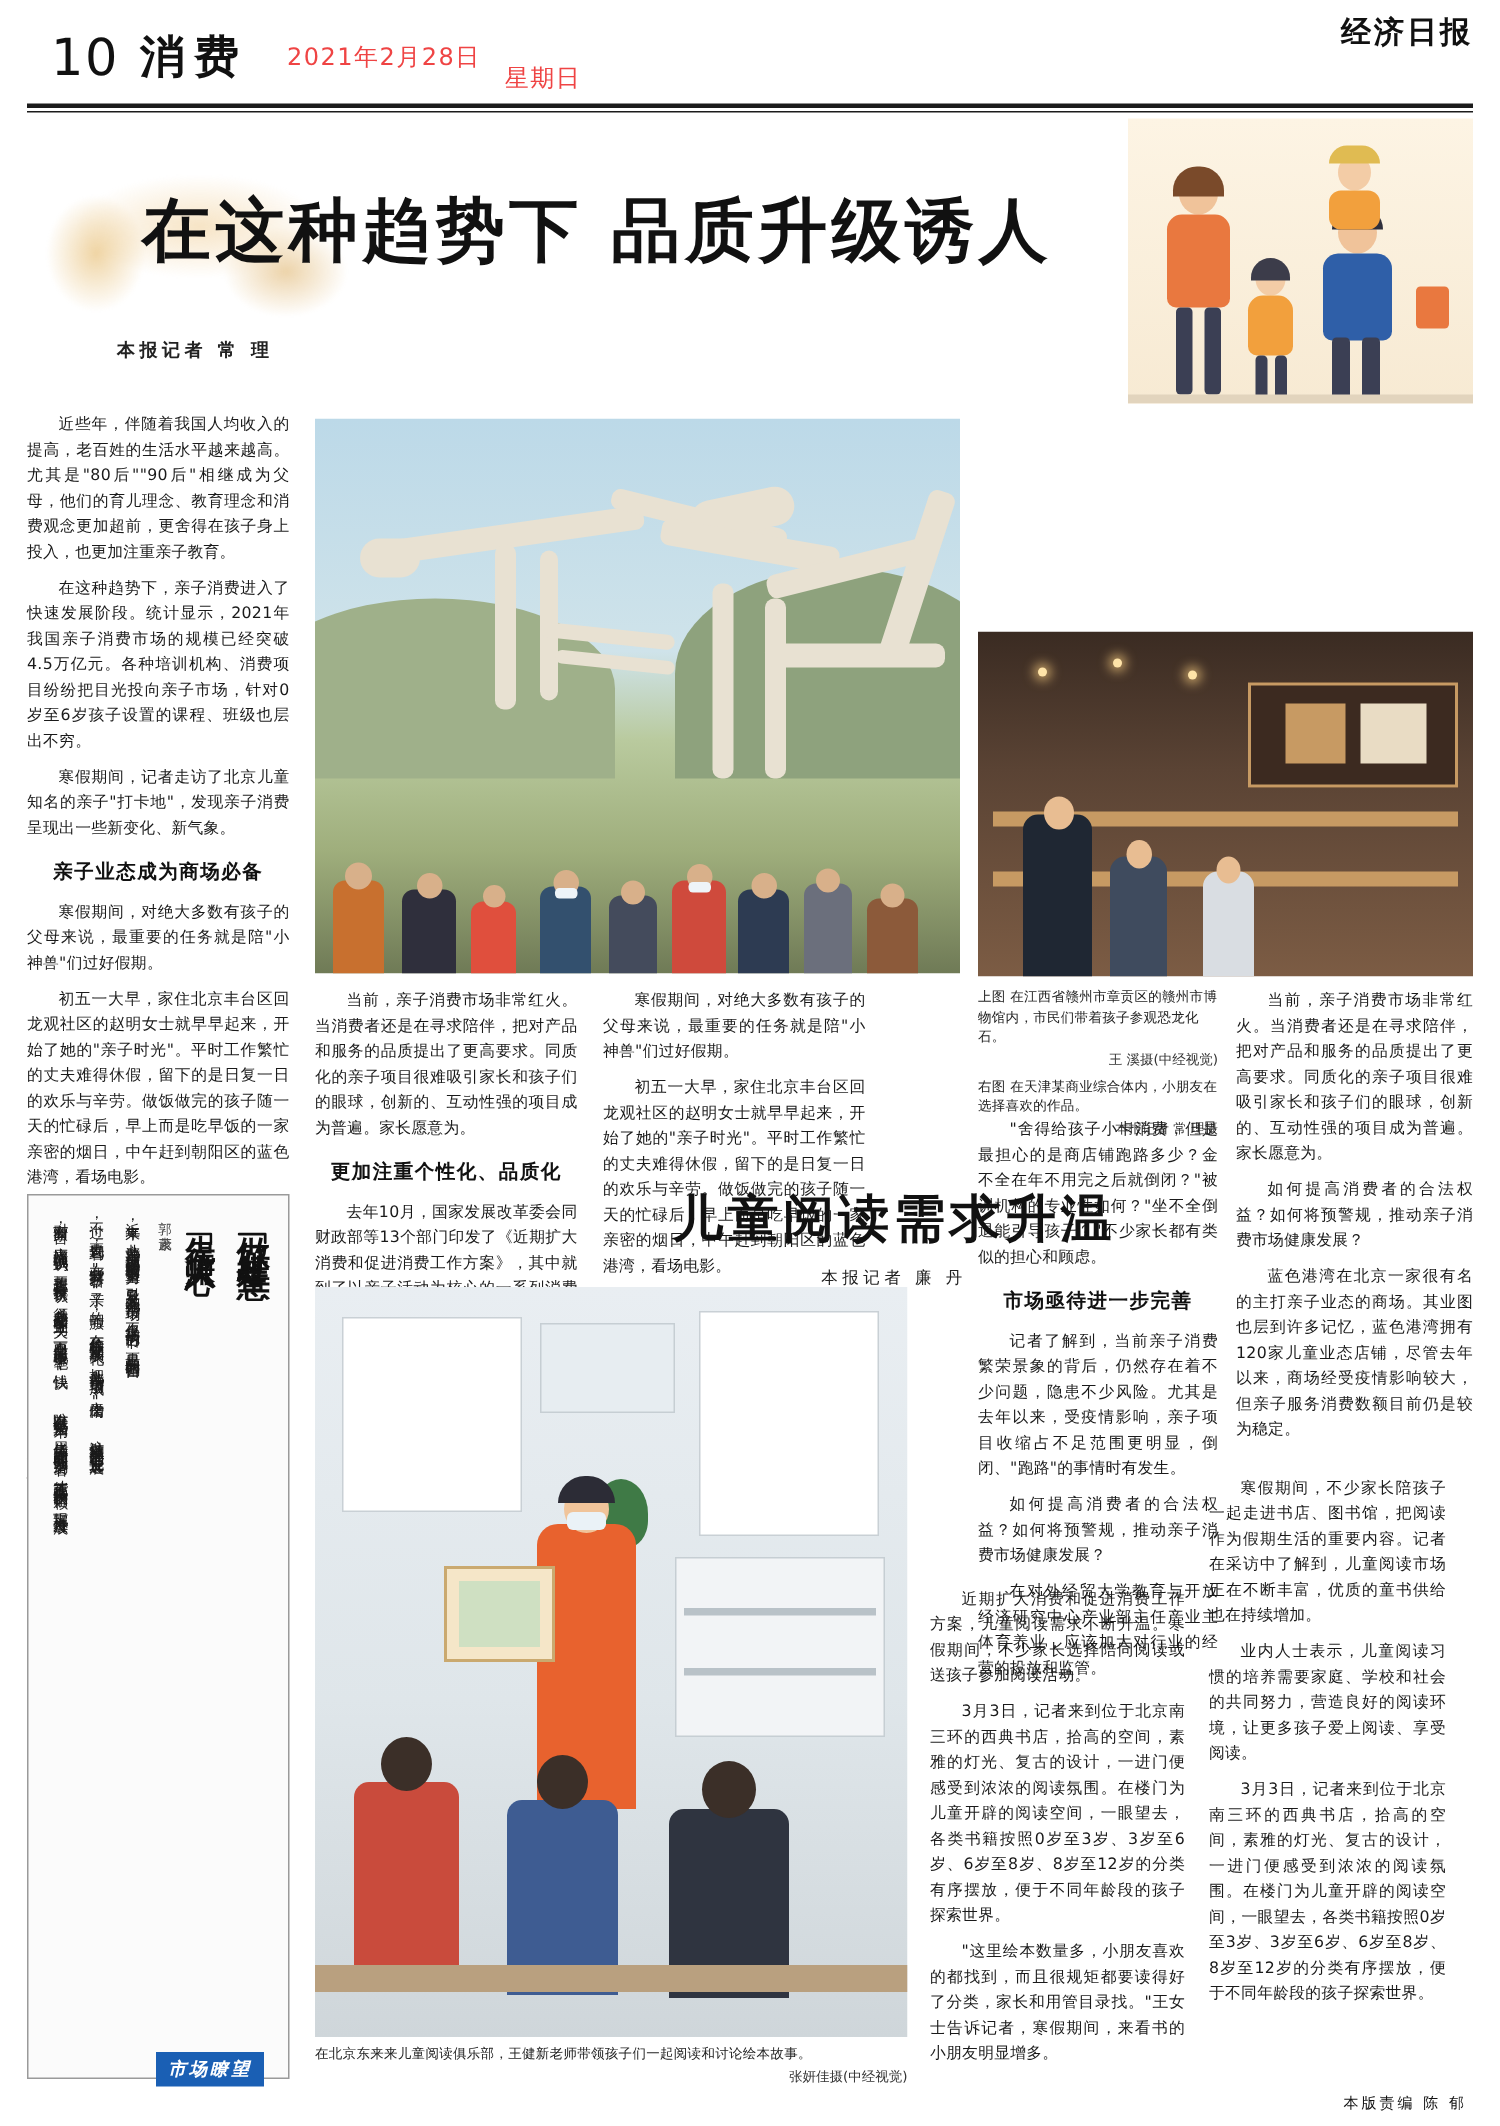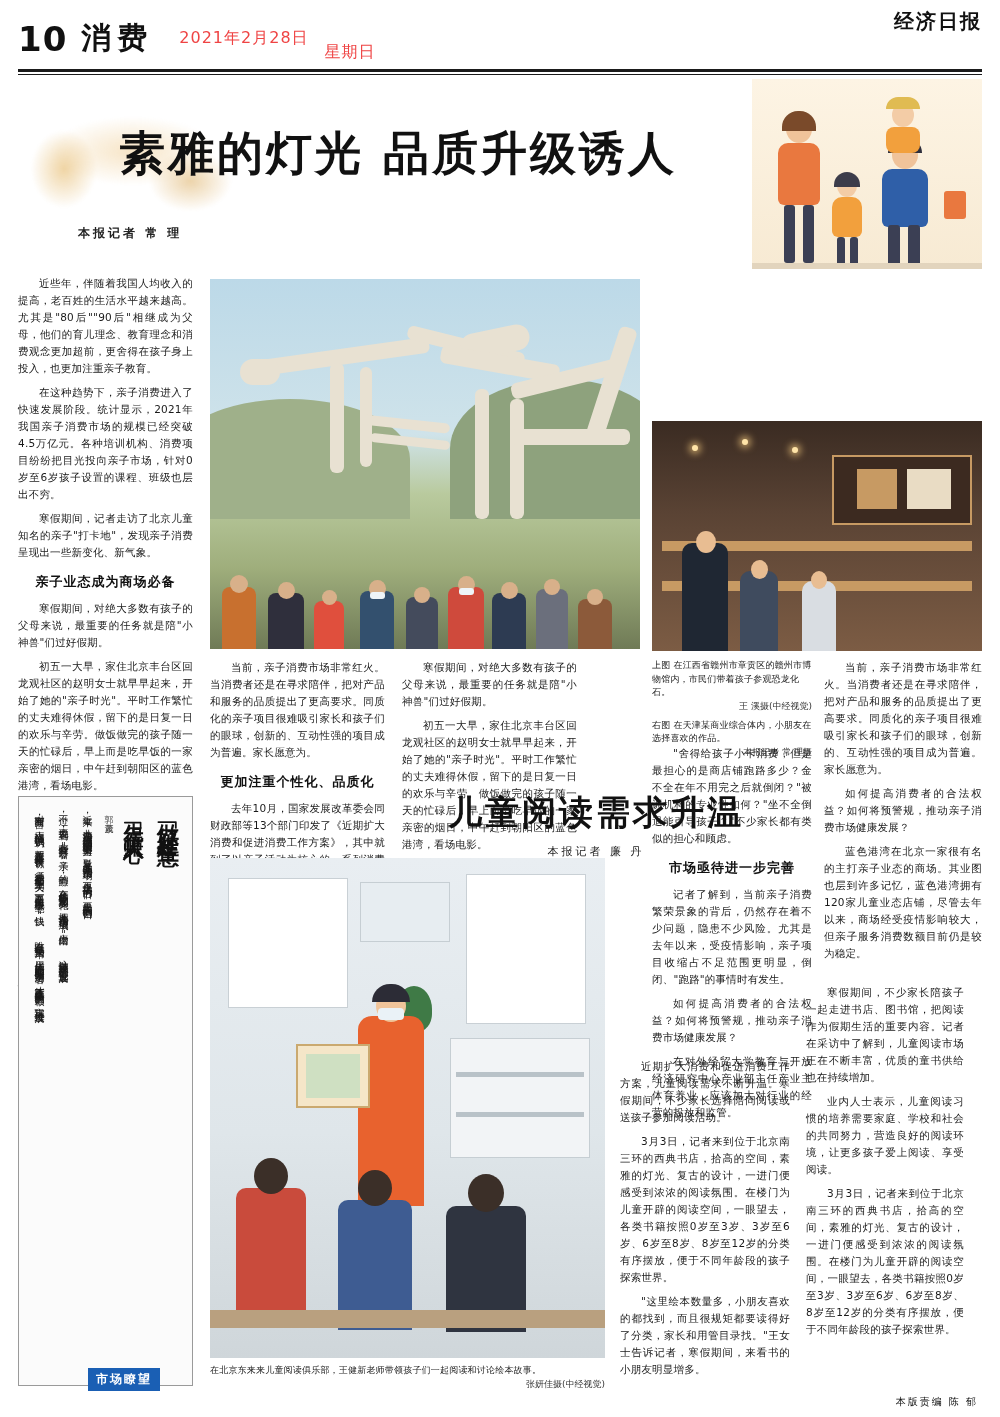--- a/index.html
+++ b/index.html
@@ -19,7 +19,7 @@
     display:flex; align-items:center; padding:14px 0 6px 0;
     border-bottom:3px solid #1b1b1b; position:relative;
   }
-  .mh-pagenum { font-size:34px; font-weight:bold; letter-spacing:1px; }
+  .mh-pagenum { font-size:34px; font-weight:normal; letter-spacing:1px;margin-left:16px; }
   .mh-section { font-size:30px; font-weight:bold; margin-left:14px; letter-spacing:6px; }
   .mh-date { font-size:16px; color:#ef4444; margin-left:26px; letter-spacing:1px; }
   .mh-logo {

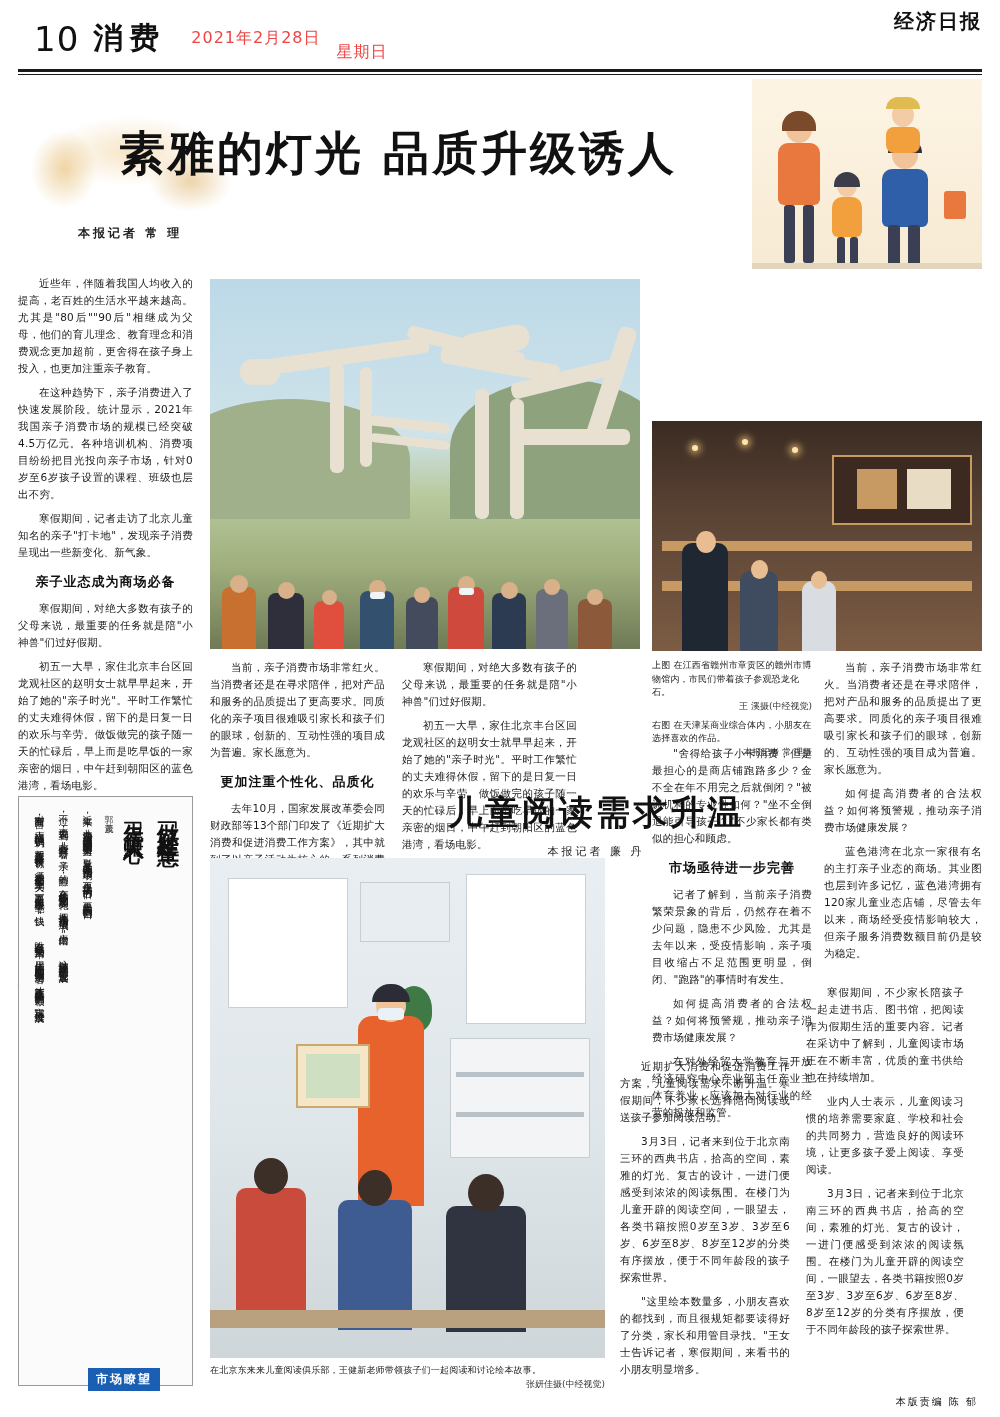--- a/index.html
+++ b/index.html
@@ -146,7 +146,7 @@
 
   <div class="lead-wrap">
     <div class="swoosh"></div>
-    <div class="headline">素雅的灯光 品质升级诱人</div>
+    <div class="headline">在这种趋势下 品质升级诱人</div>
     <div class="byline-main">本报记者 常 理</div>
 
     <div class="illus">

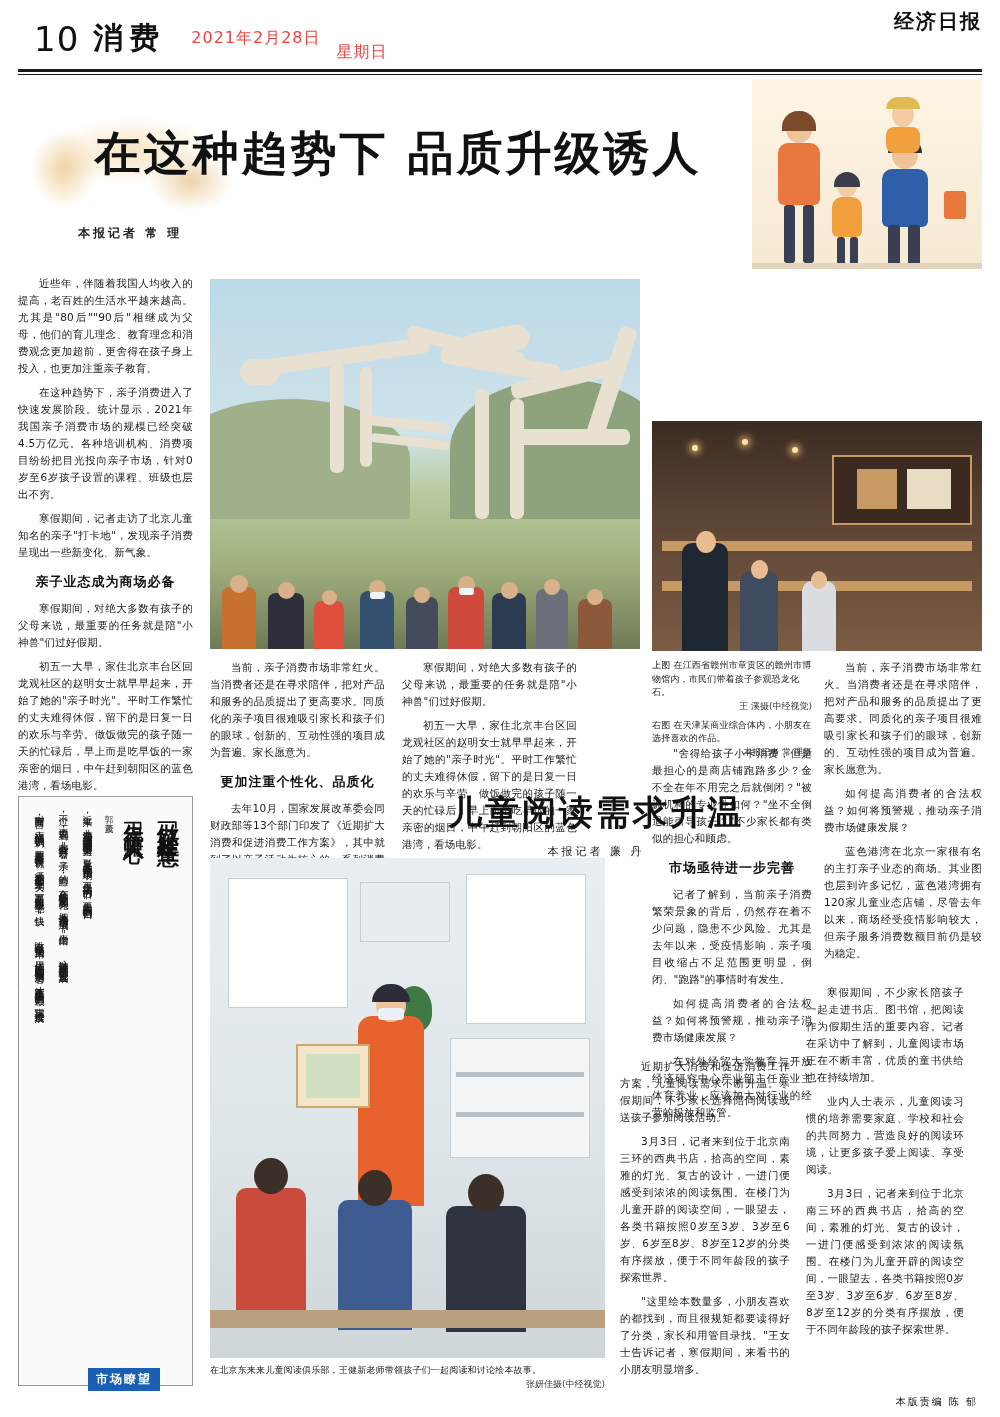--- a/index.html
+++ b/index.html
@@ -311,7 +311,7 @@
       <div class="vbody">对商家而言，应当清醒地认识到，想要真正赢得家长认可，必须在产品和服务上下功夫，而不是简单地赚取一笔"快钱"。唯有以诚信经营为本，用优质的产品和服务回馈消费者，才能真正赢得家长的信赖，实现可持续发展。</div>
     </div>
   </div>
-  <div style="position:absolute; left:88px; top:1368px;">
+  <div style="position:absolute; left:104px; top:1368px;font-style:italic;">
     <span class="stamp">市场瞭望</span>
   </div>
 

